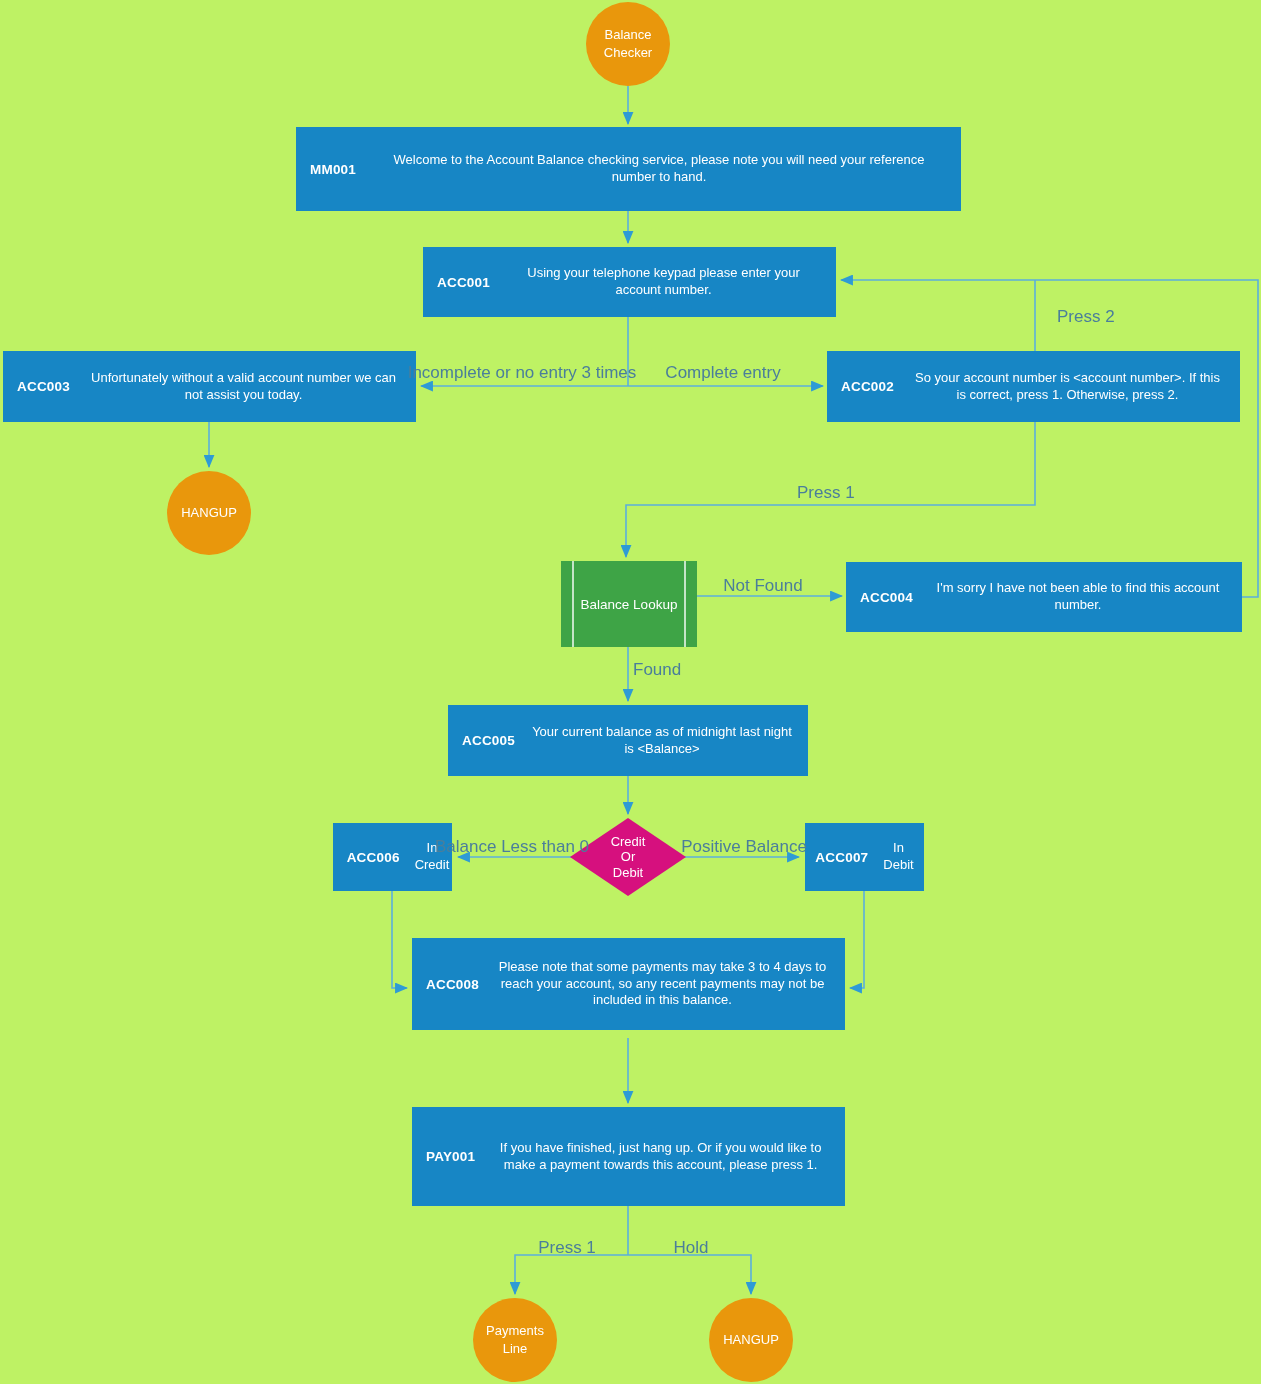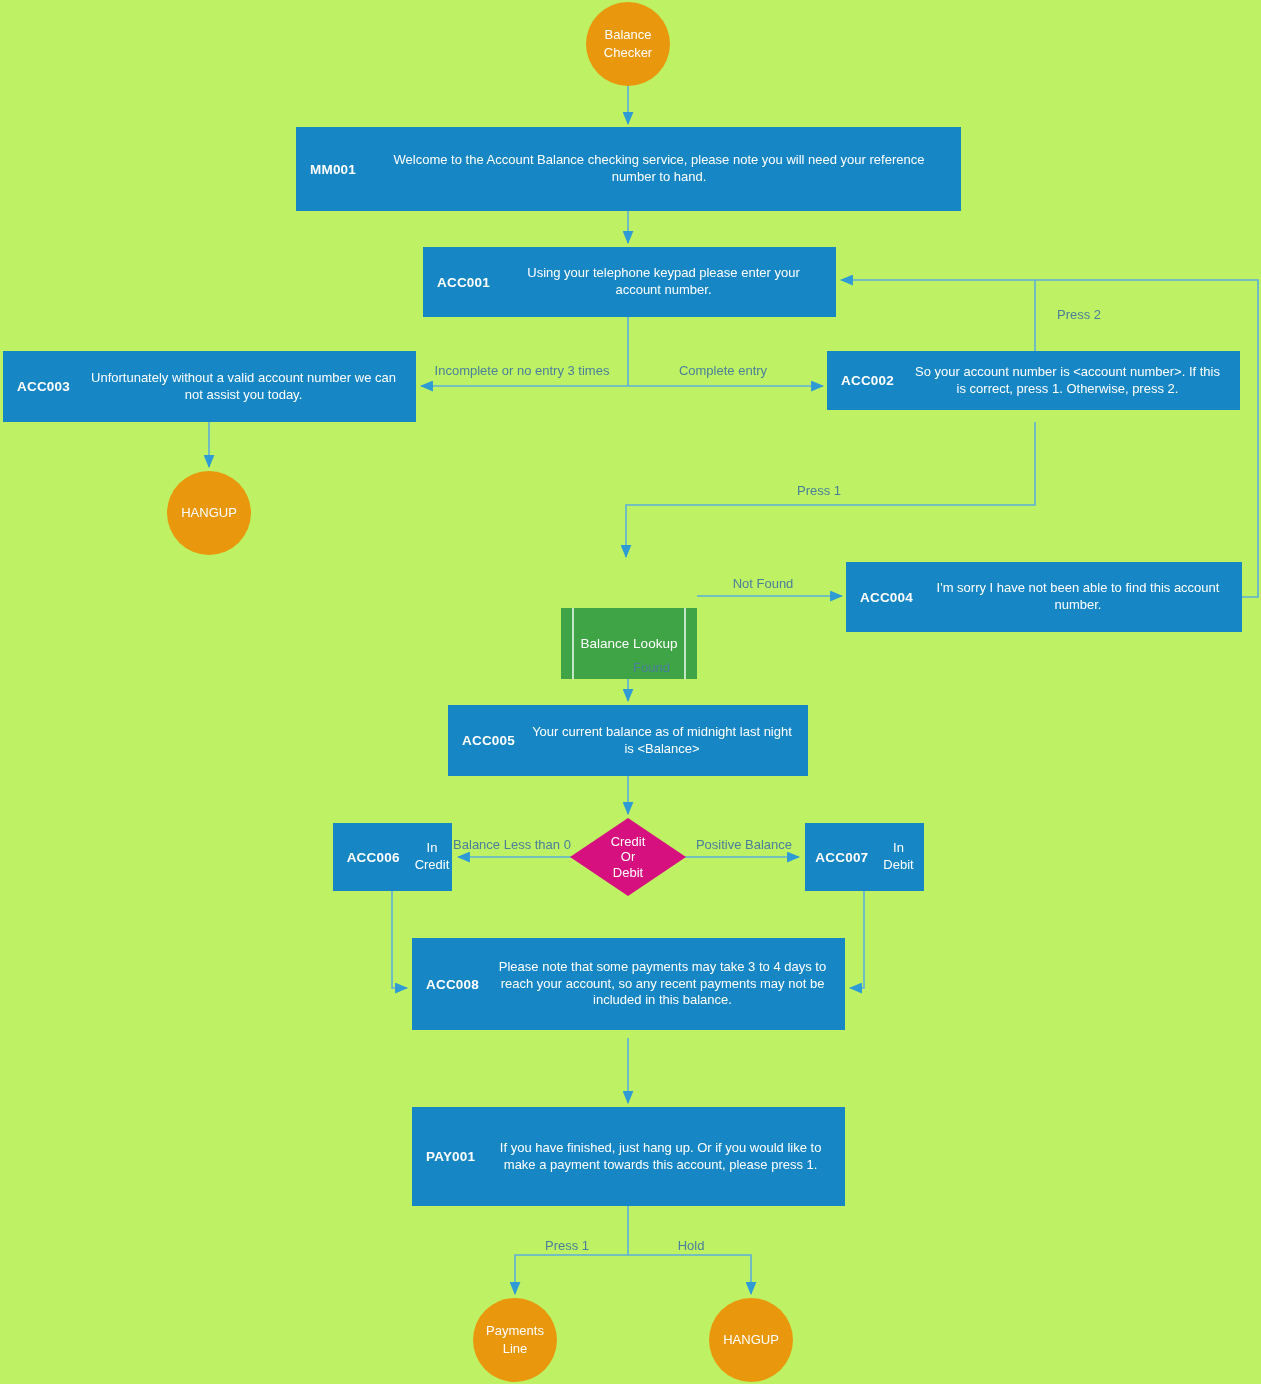--- a/index.html
+++ b/index.html
@@ -70,7 +70,7 @@
   }
   .edge-label {
     position: absolute;
-    font-size: 13px;
+    font-size: 17px;
     color: #4A7E9B;
     white-space: nowrap;
   }

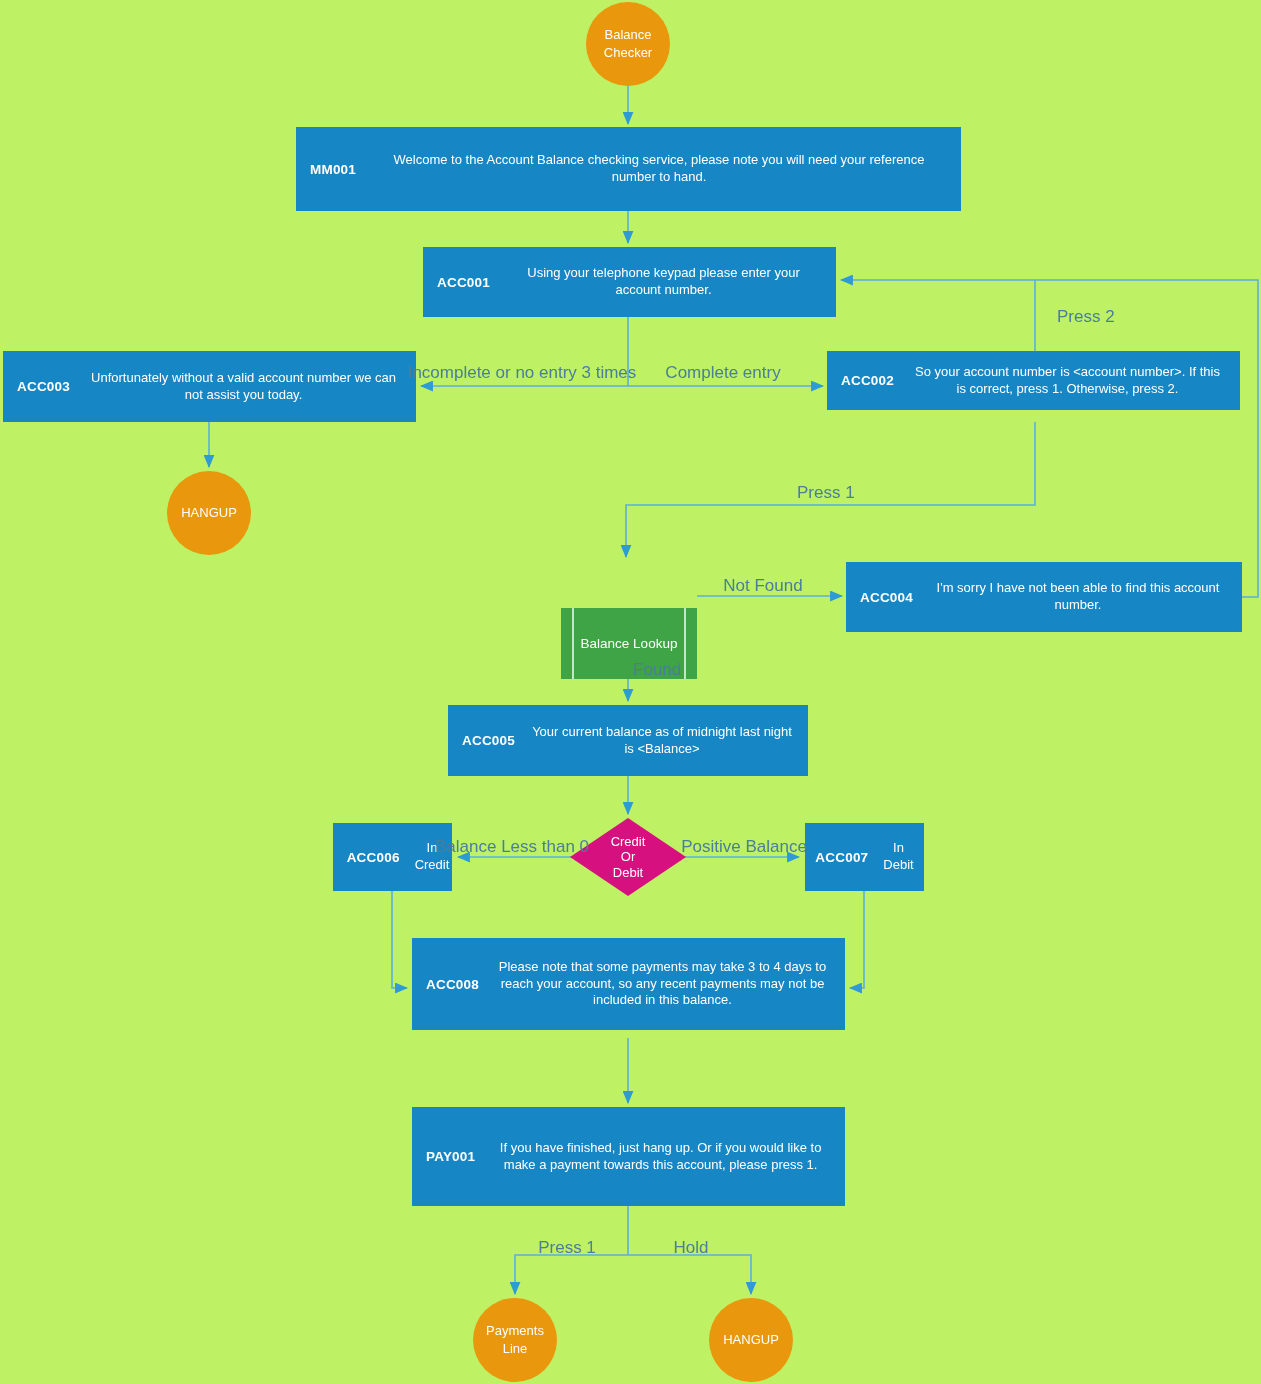--- a/index.html
+++ b/index.html
@@ -127,7 +127,7 @@
     <div class="body">Unfortunately without a valid account number we can not assist you today.</div>
   </div>
 
-  <div class="node box" style="left:827px; top:351px; width:413px; height:59px;">
+  <div class="node box" style="left:827px; top:351px; width:413px; height:71px;">
     <div class="title">ACC002</div>
     <div class="body">So your account number is &lt;account number&gt;. If this is correct, press 1. Otherwise, press 2.</div>
   </div>

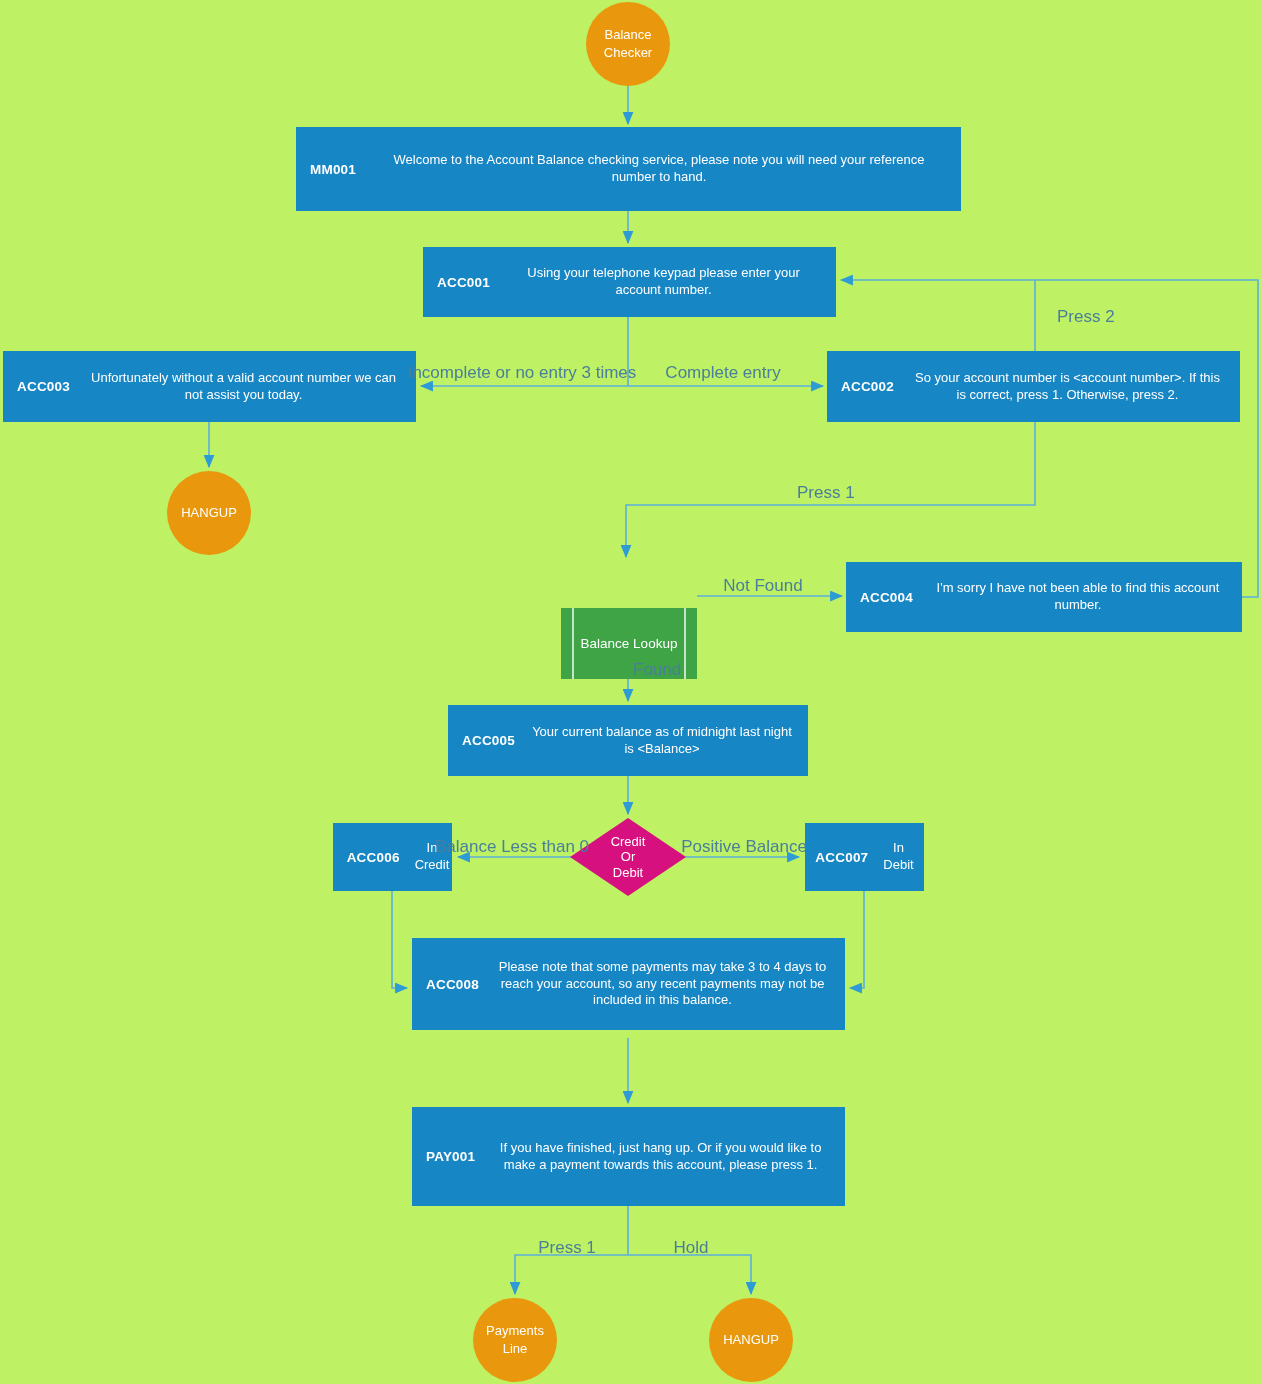--- a/index.html
+++ b/index.html
@@ -134,7 +134,7 @@
 
   <div class="node circle" style="left:167px; top:471px; width:84px; height:84px;">HANGUP</div>
 
-  <div class="node subprocess" style="left:561px; top:561px; width:136px; height:71px;margin-top:47px;">
+  <div class="node subprocess" style="left:561px; top:561px; width:136px; height:86px;">
     <div class="bar bar-left"></div>
     <span>Balance Lookup</span>
     <div class="bar bar-right"></div>

